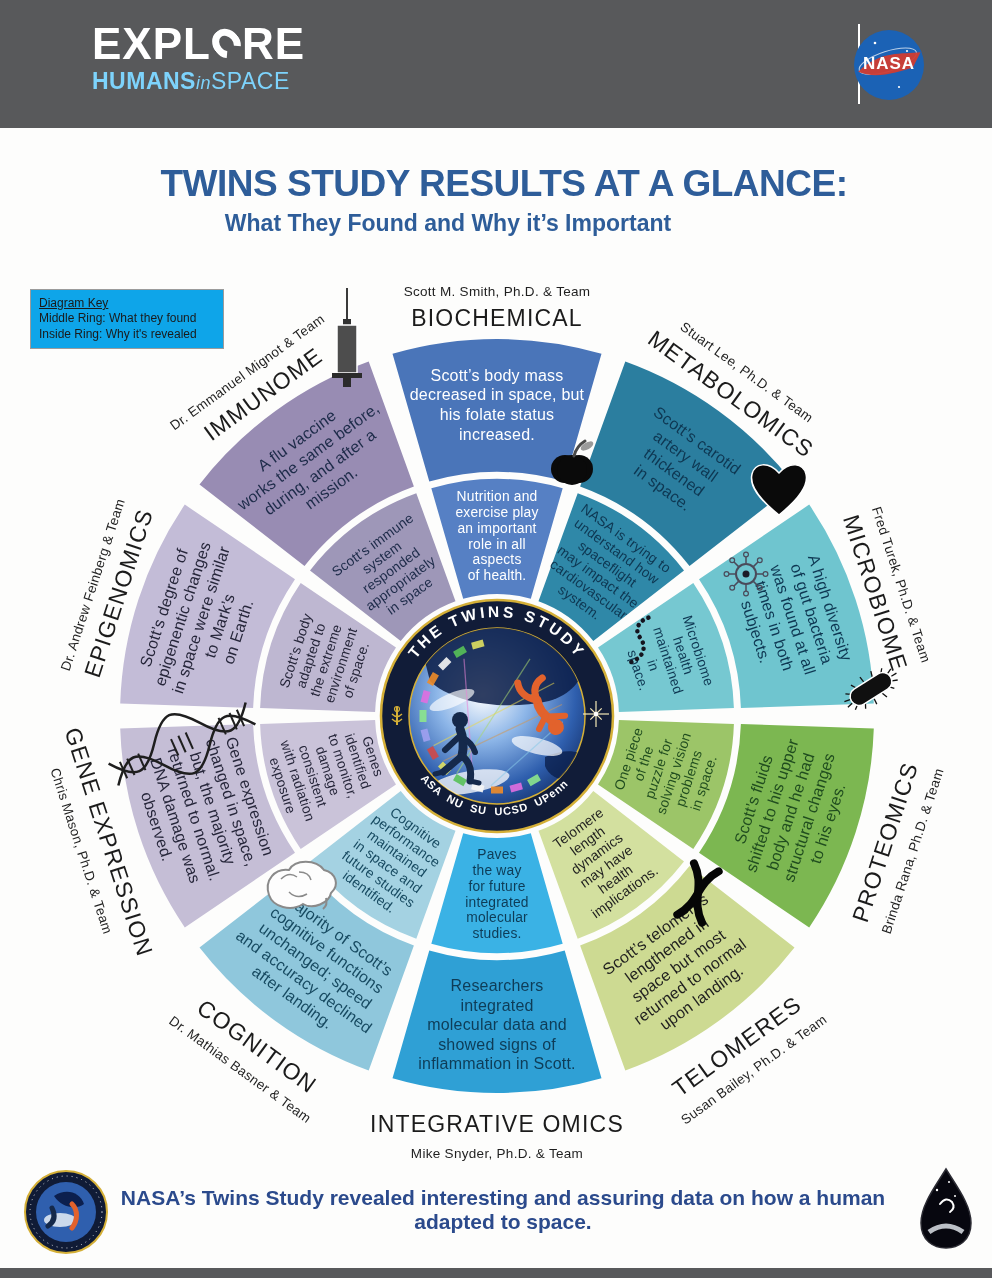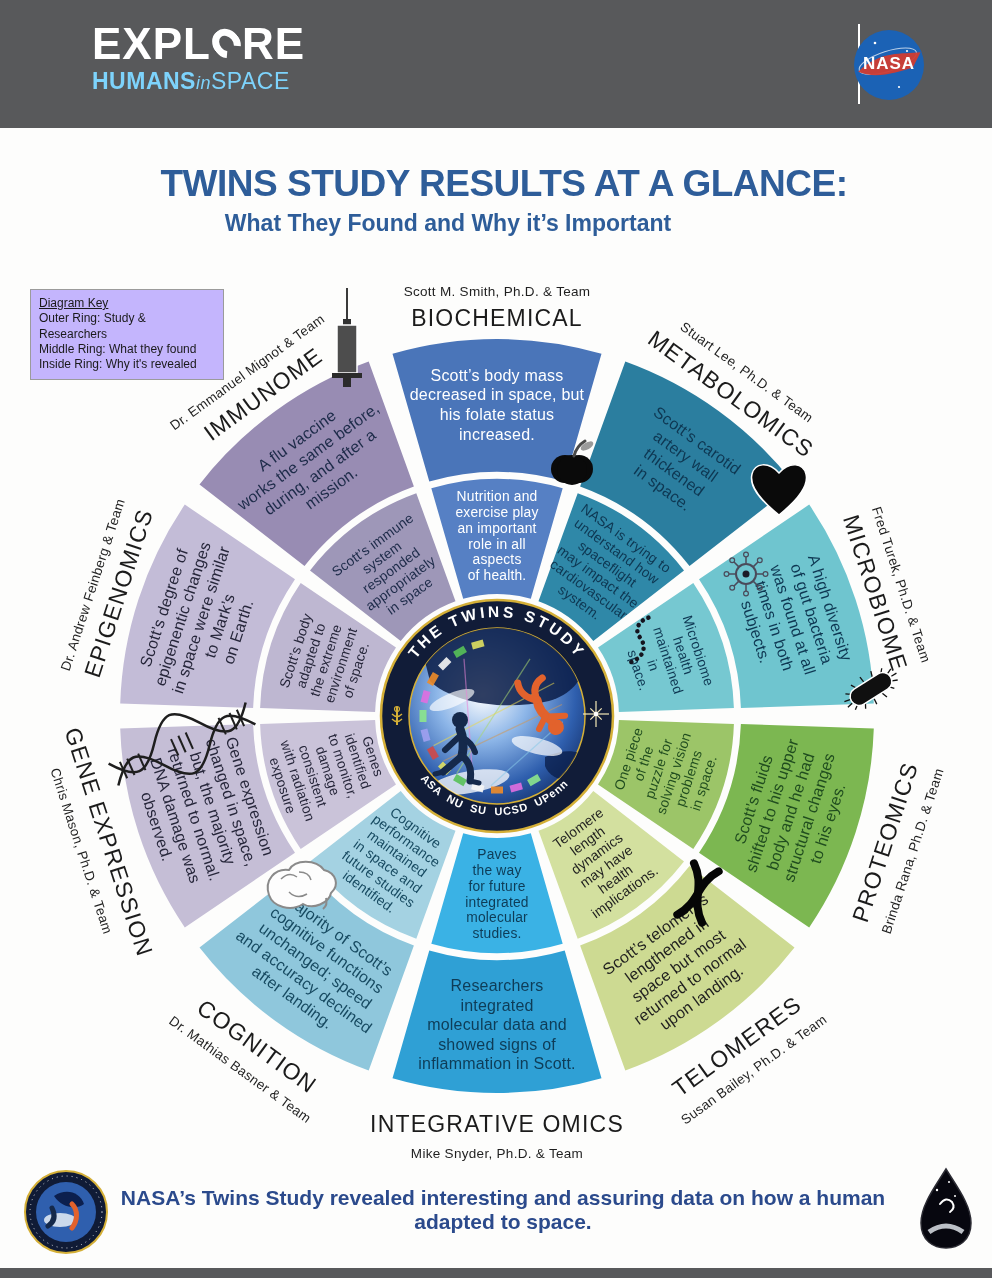--- a/index.html
+++ b/index.html
@@ -24,7 +24,7 @@
     font-size:23px;font-weight:bold;color:#2e5d99;}
 
   
-  .key-box{position:absolute;left:30px;top:289px;width:176px;background:#c4b5fd;border:1.5px solid #9b9b9b;
+  .key-box{position:absolute;left:30px;top:289px;width:176px;background:#0ea5e9;border:1.5px solid #9b9b9b;
     padding:6px 8px;font-size:12px;line-height:1.28;color:#1a1a1a;}
   .key-box .kt{text-decoration:underline;}
 

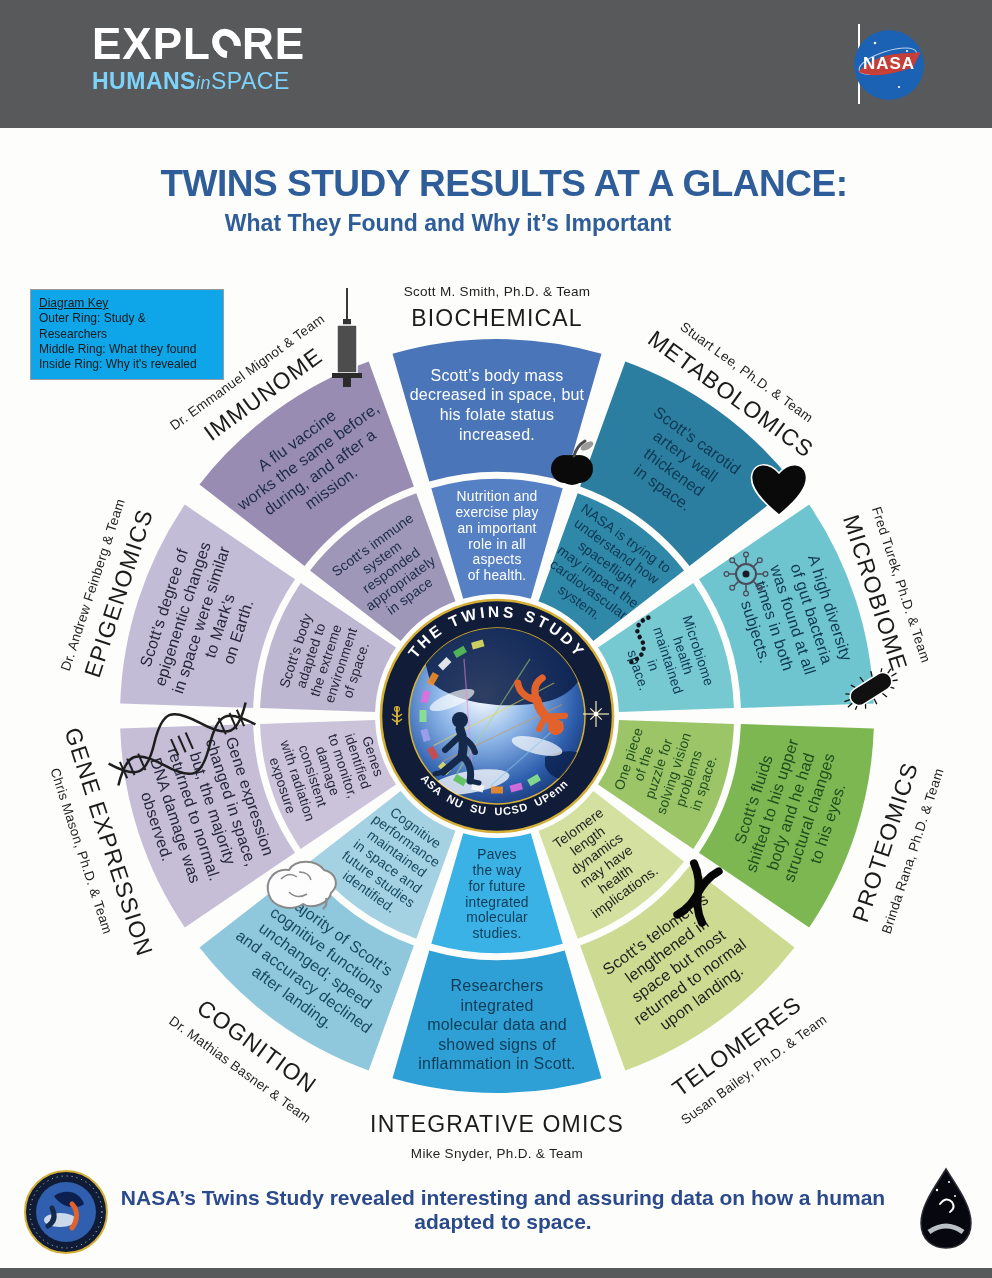--- a/index.html
+++ b/index.html
@@ -72,7 +72,6 @@
 
   <div class="key-box">
     <div class="kt">Diagram Key</div>
-    <div>Outer Ring: Study &amp; Researchers</div>
     <div>Middle Ring: What they found</div>
     <div>Inside Ring: Why it's revealed</div>
   </div>

